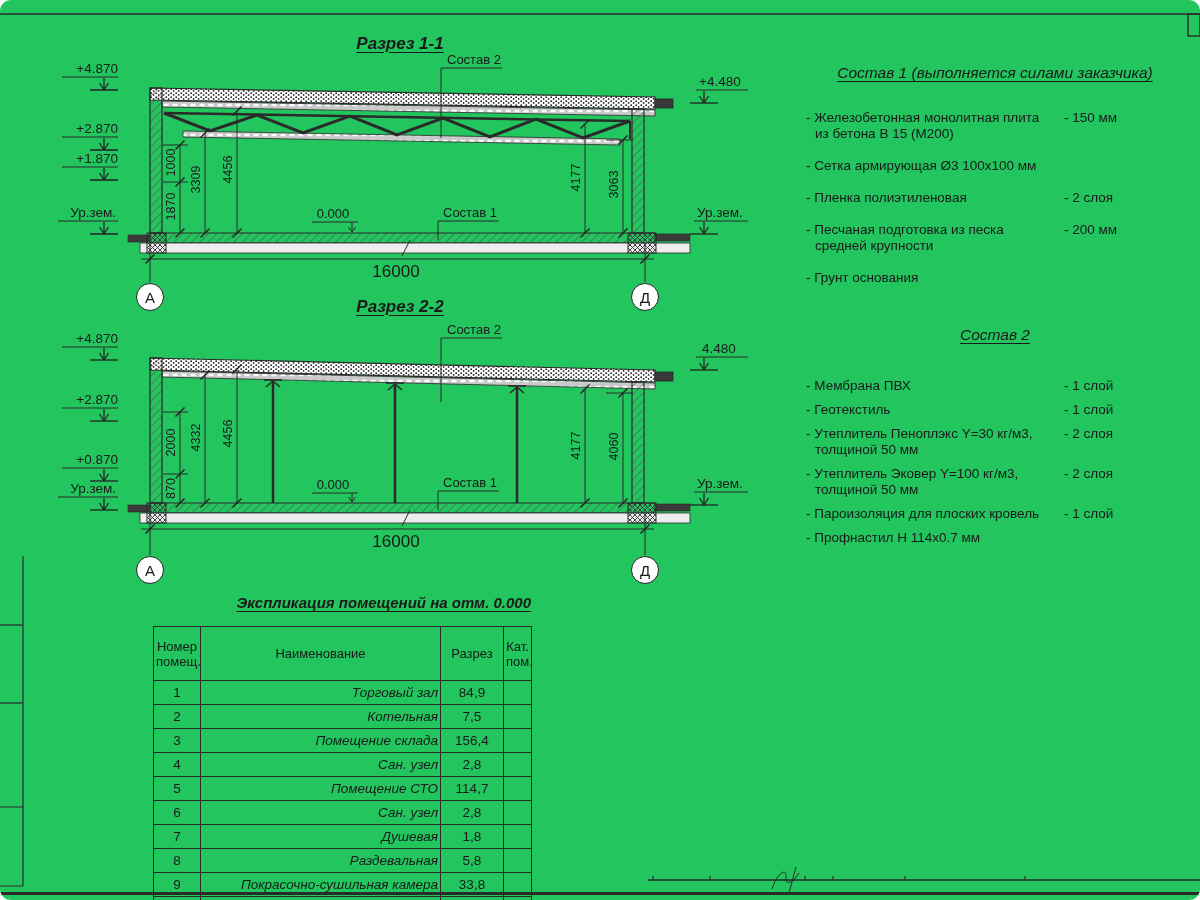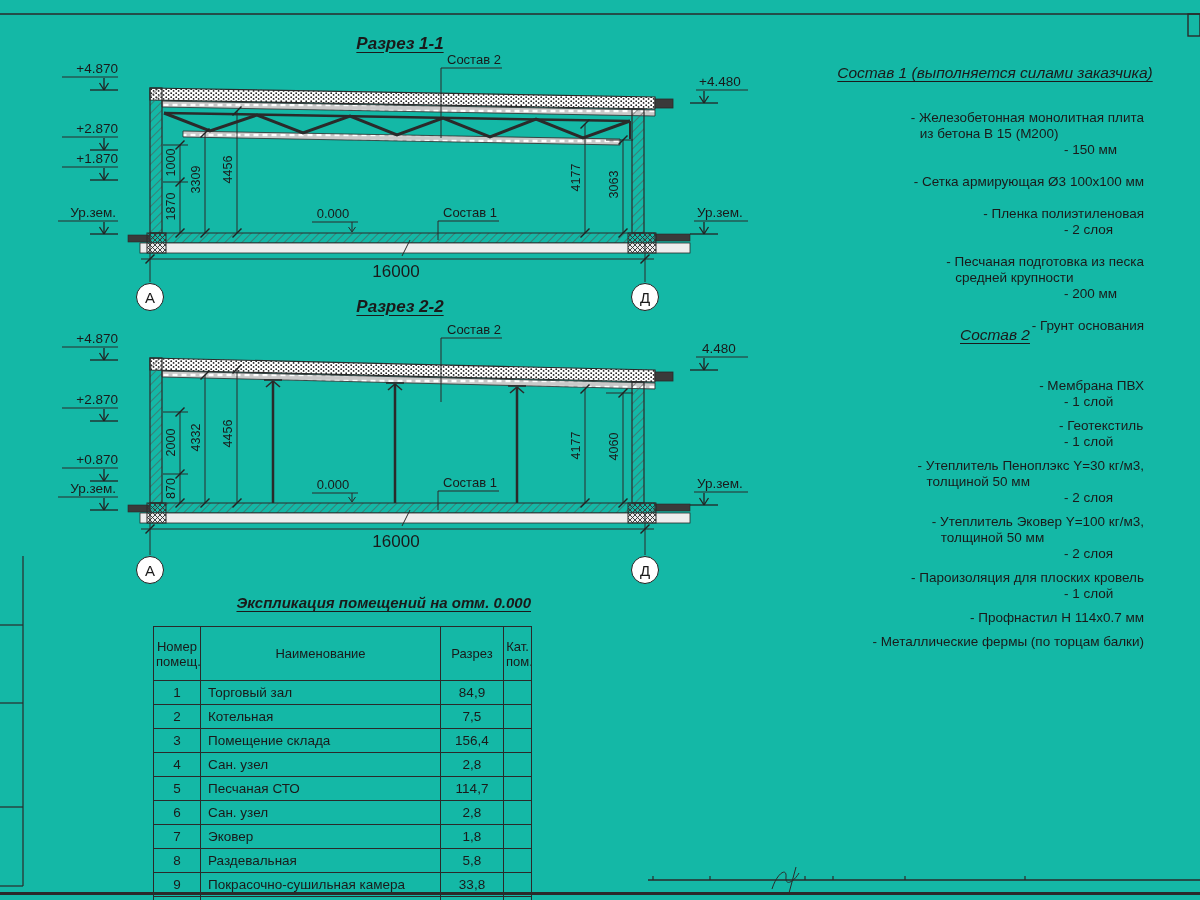--- a/index.html
+++ b/index.html
@@ -3,8 +3,8 @@
 <meta charset="utf-8">
 <style>
   html,body{margin:0;padding:0;background:#fff;}
-  .page{position:relative;width:1200px;height:900px;background:#14b8a6;overflow:hidden;
-        font-family:"Liberation Sans", sans-serif;color:#1a1a1a;}
+  .page{position:relative;width:1200px;height:900px;background:#22c55e;overflow:hidden;
+        font-family:"Liberation Sans", sans-serif;color:#1a1a1a;border-radius:11px;}
   svg.linework{position:absolute;left:0;top:0;}
   .lbl{position:absolute;font-size:13px;white-space:nowrap;}
   .elev{position:absolute;width:58px;text-align:right;font-size:13.5px;white-space:nowrap;}

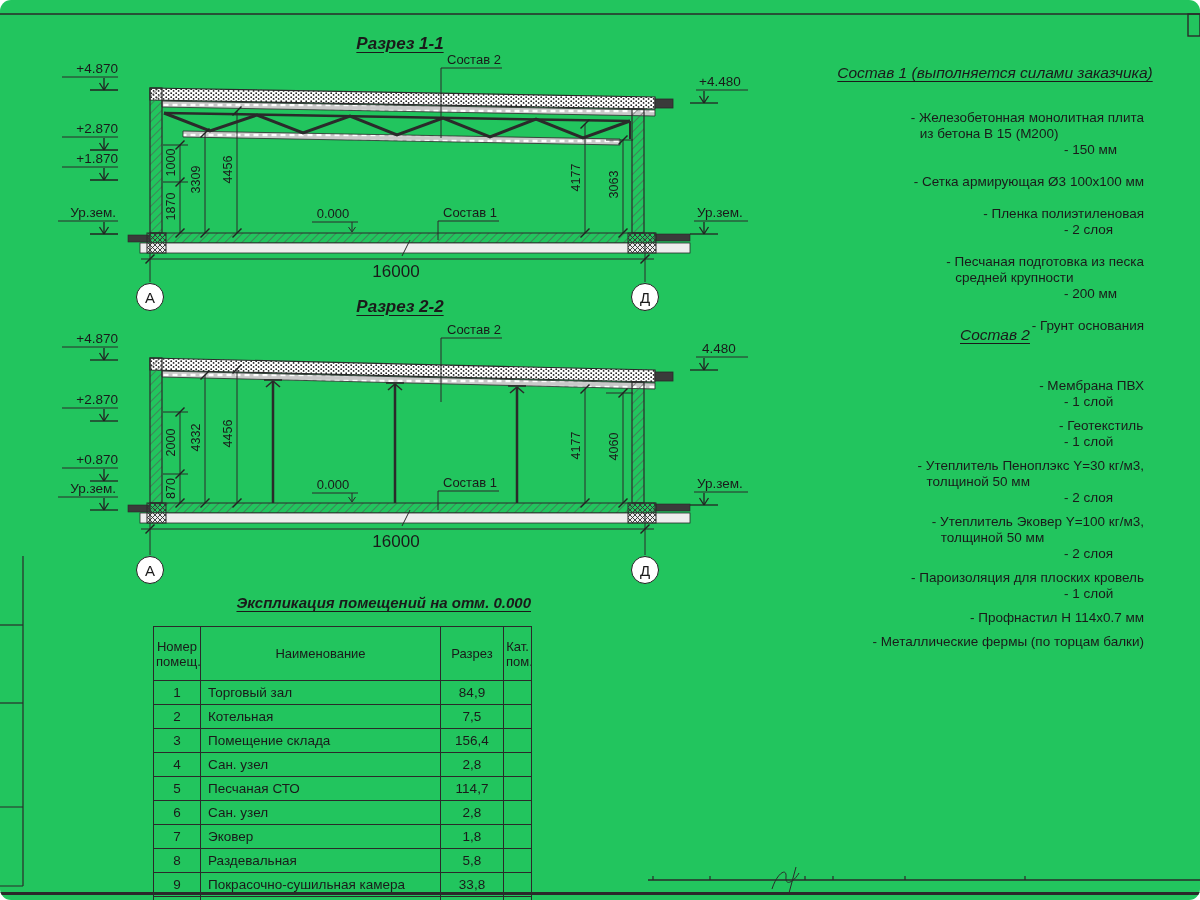--- a/index.html
+++ b/index.html
@@ -20,7 +20,7 @@
   .spec-title{position:absolute;width:390px;text-align:center;font-style:italic;font-weight:normal;
         font-size:15.5px;text-decoration:underline;text-underline-offset:3px;}
   .spec-list{position:absolute;width:338px;font-size:13.5px;}
-  .spec-item{display:flex;align-items:flex-end;flex-direction:column;}
+  .spec-item{display:flex;}
   .spec-list.gap16 .spec-item{margin-bottom:16px;}
   .spec-list.gap8 .spec-item{margin-bottom:8px;}
   .spec-item .t{flex:1;white-space:pre-line;line-height:16px;padding-left:9px;text-indent:-9px;}

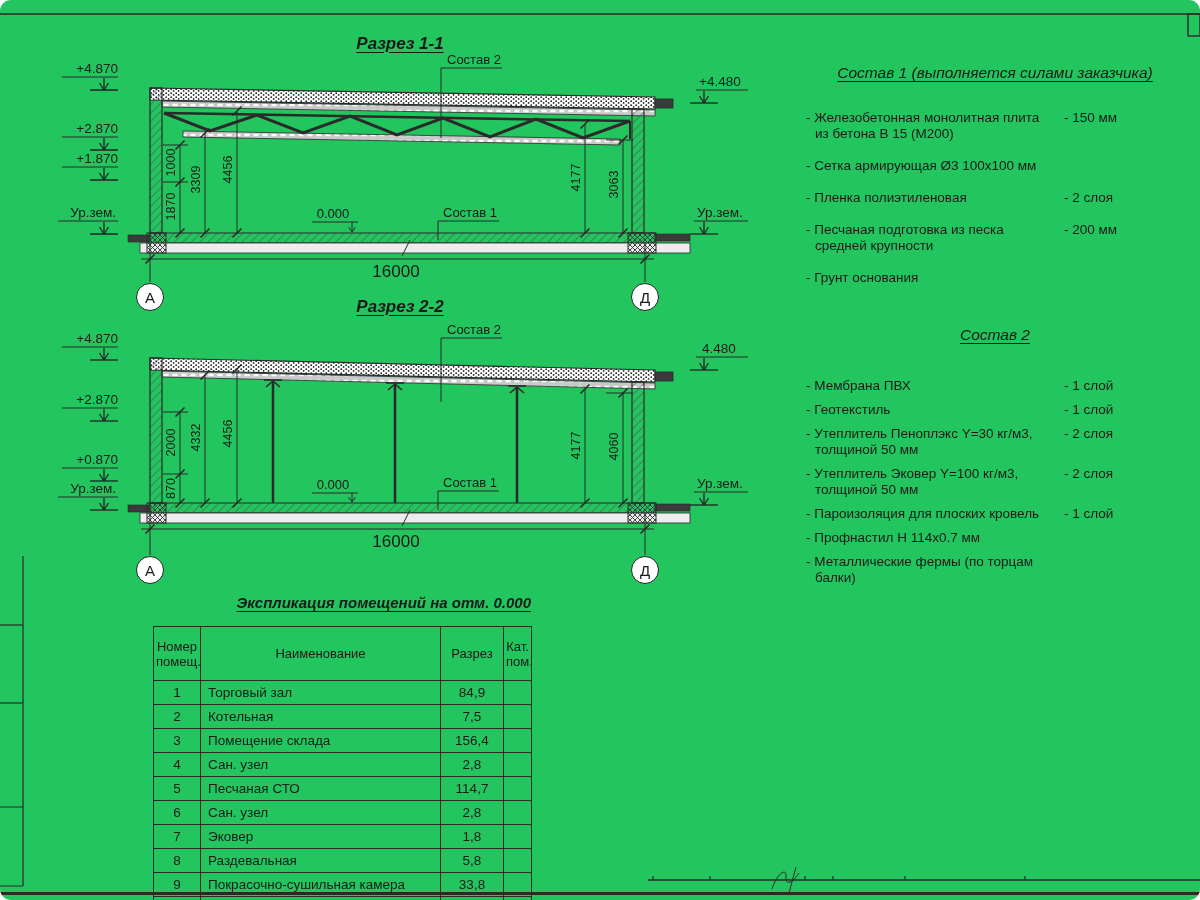--- a/index.html
+++ b/index.html
@@ -354,10 +354,6 @@
         <div class="t">- Профнастил Н 114х0.7 мм</div>
         <div class="q"></div>
       </div>
-      <div class="spec-item">
-        <div class="t">- Металлические фермы (по торцам балки)</div>
-        <div class="q"></div>
-      </div>
     </div>
 
   <div class="expl-title">Экспликация помещений на отм. 0.000</div>

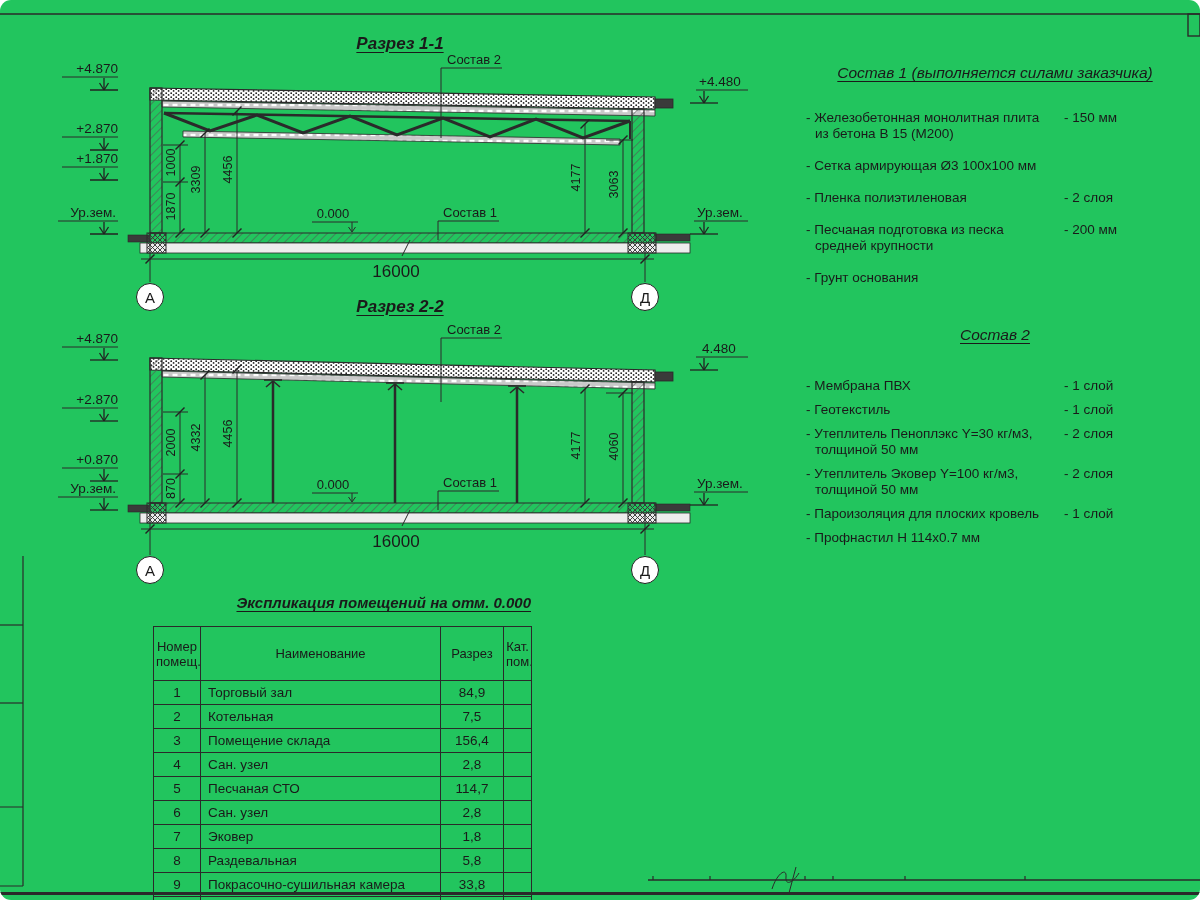--- a/index.html
+++ b/index.html
@@ -33,7 +33,7 @@
   .expl th{font-weight:normal;font-size:13px;white-space:pre-line;height:45px;vertical-align:middle;}
   .expl tr.data{height:21.5px;}
   .expl td.num,.expl td.area{text-align:center;}
-  .expl td.name{text-align:left;padding-left:7px;}
+  .expl td.name{text-align:right;padding-left:7px;font-style:italic;}
 </style>
 </head>
 <body>

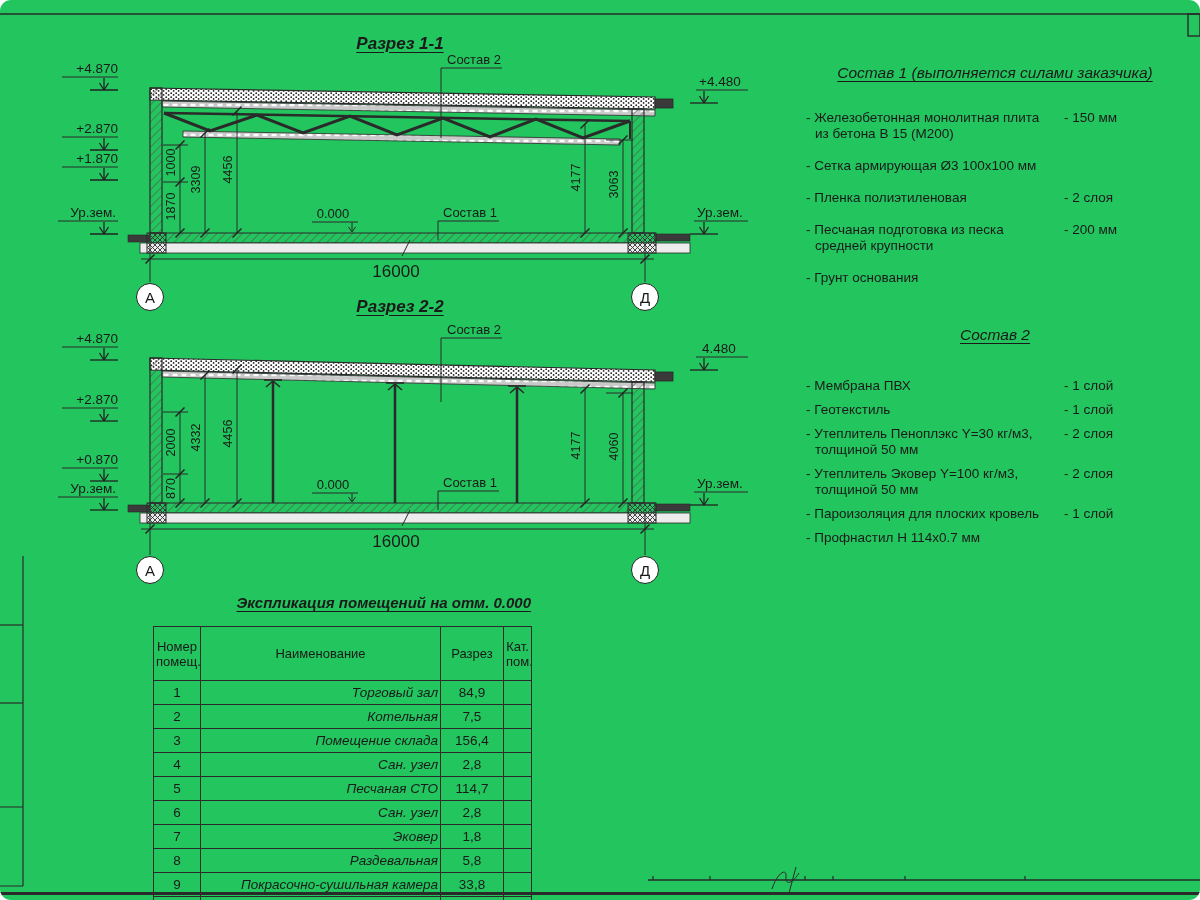--- a/index.html
+++ b/index.html
@@ -402,7 +402,7 @@
         </tr>
         <tr class="data">
           <td class="num">5</td>
-          <td class="name">Песчаная СТО</td>
+          <td class="name">Помещение СТО</td>
           <td class="area">114,7</td>
           <td class="cat"></td>
         </tr>

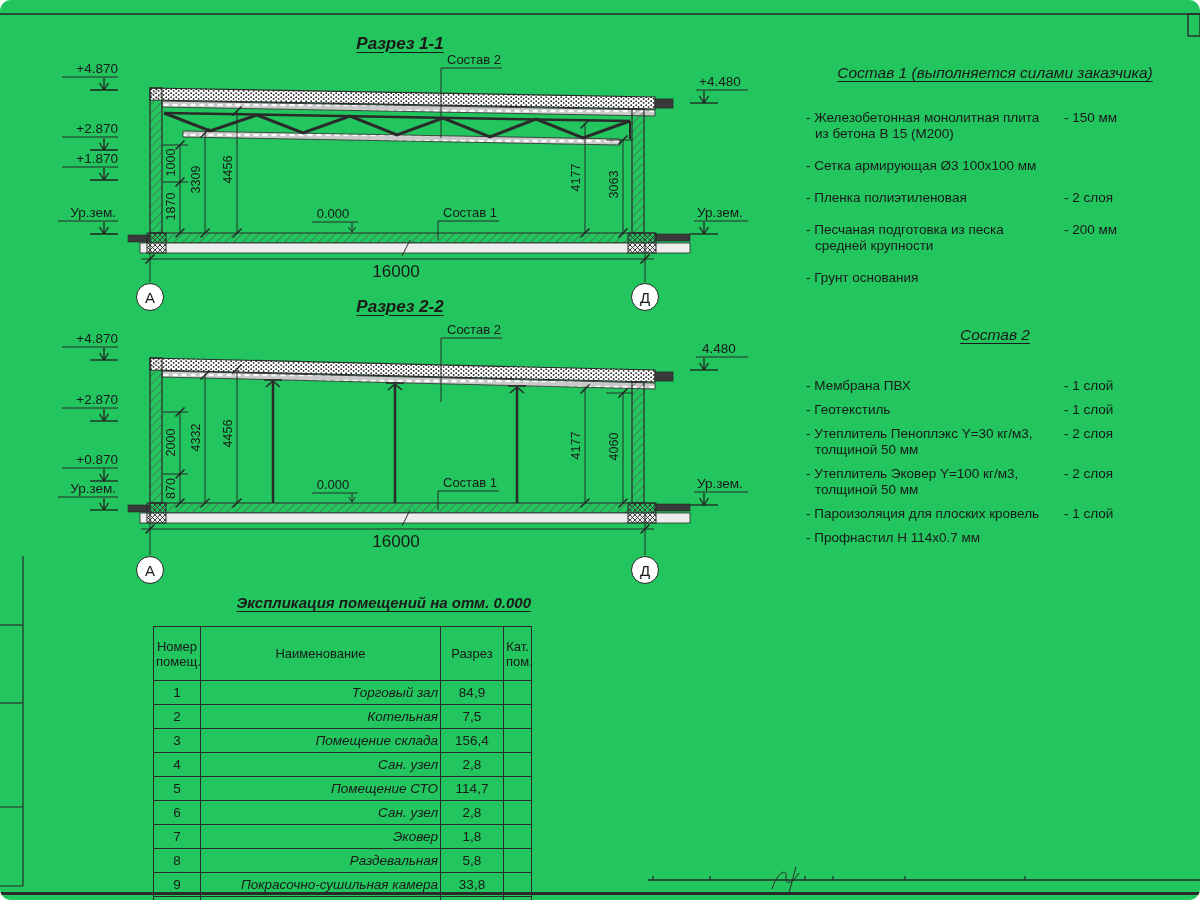--- a/index.html
+++ b/index.html
@@ -414,7 +414,7 @@
         </tr>
         <tr class="data">
           <td class="num">7</td>
-          <td class="name">Эковер</td>
+          <td class="name">Душевая</td>
           <td class="area">1,8</td>
           <td class="cat"></td>
         </tr>

